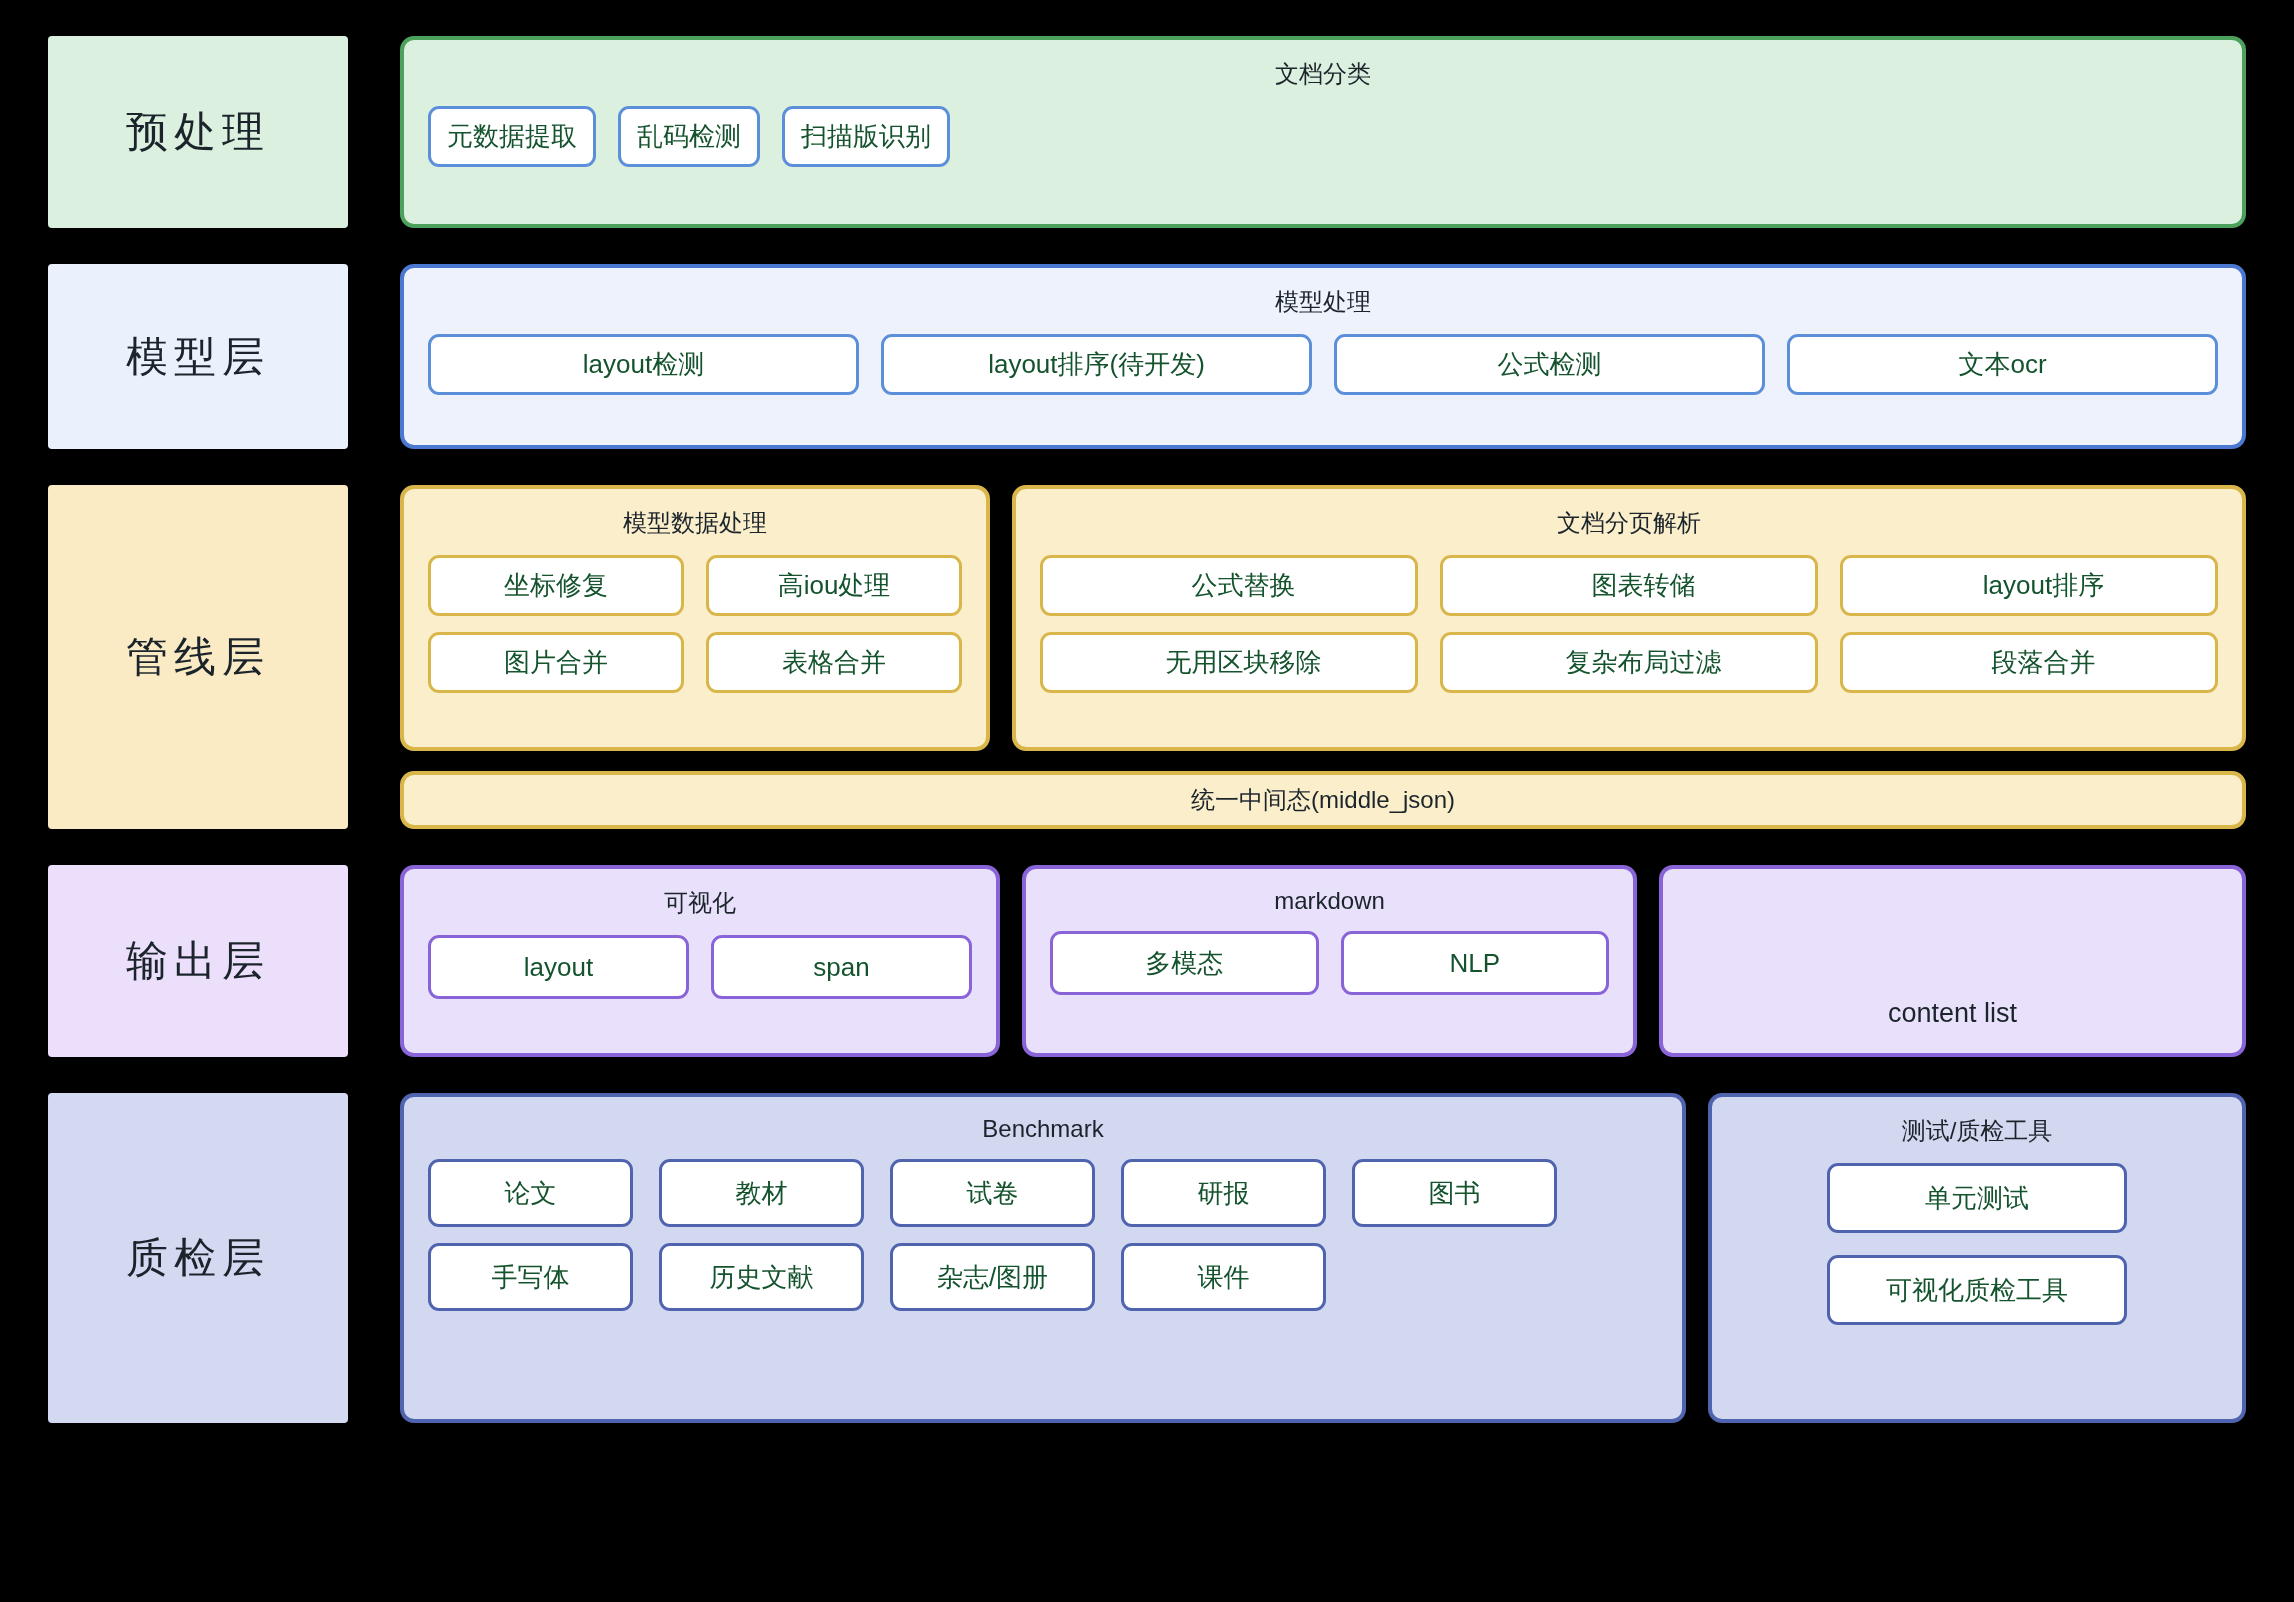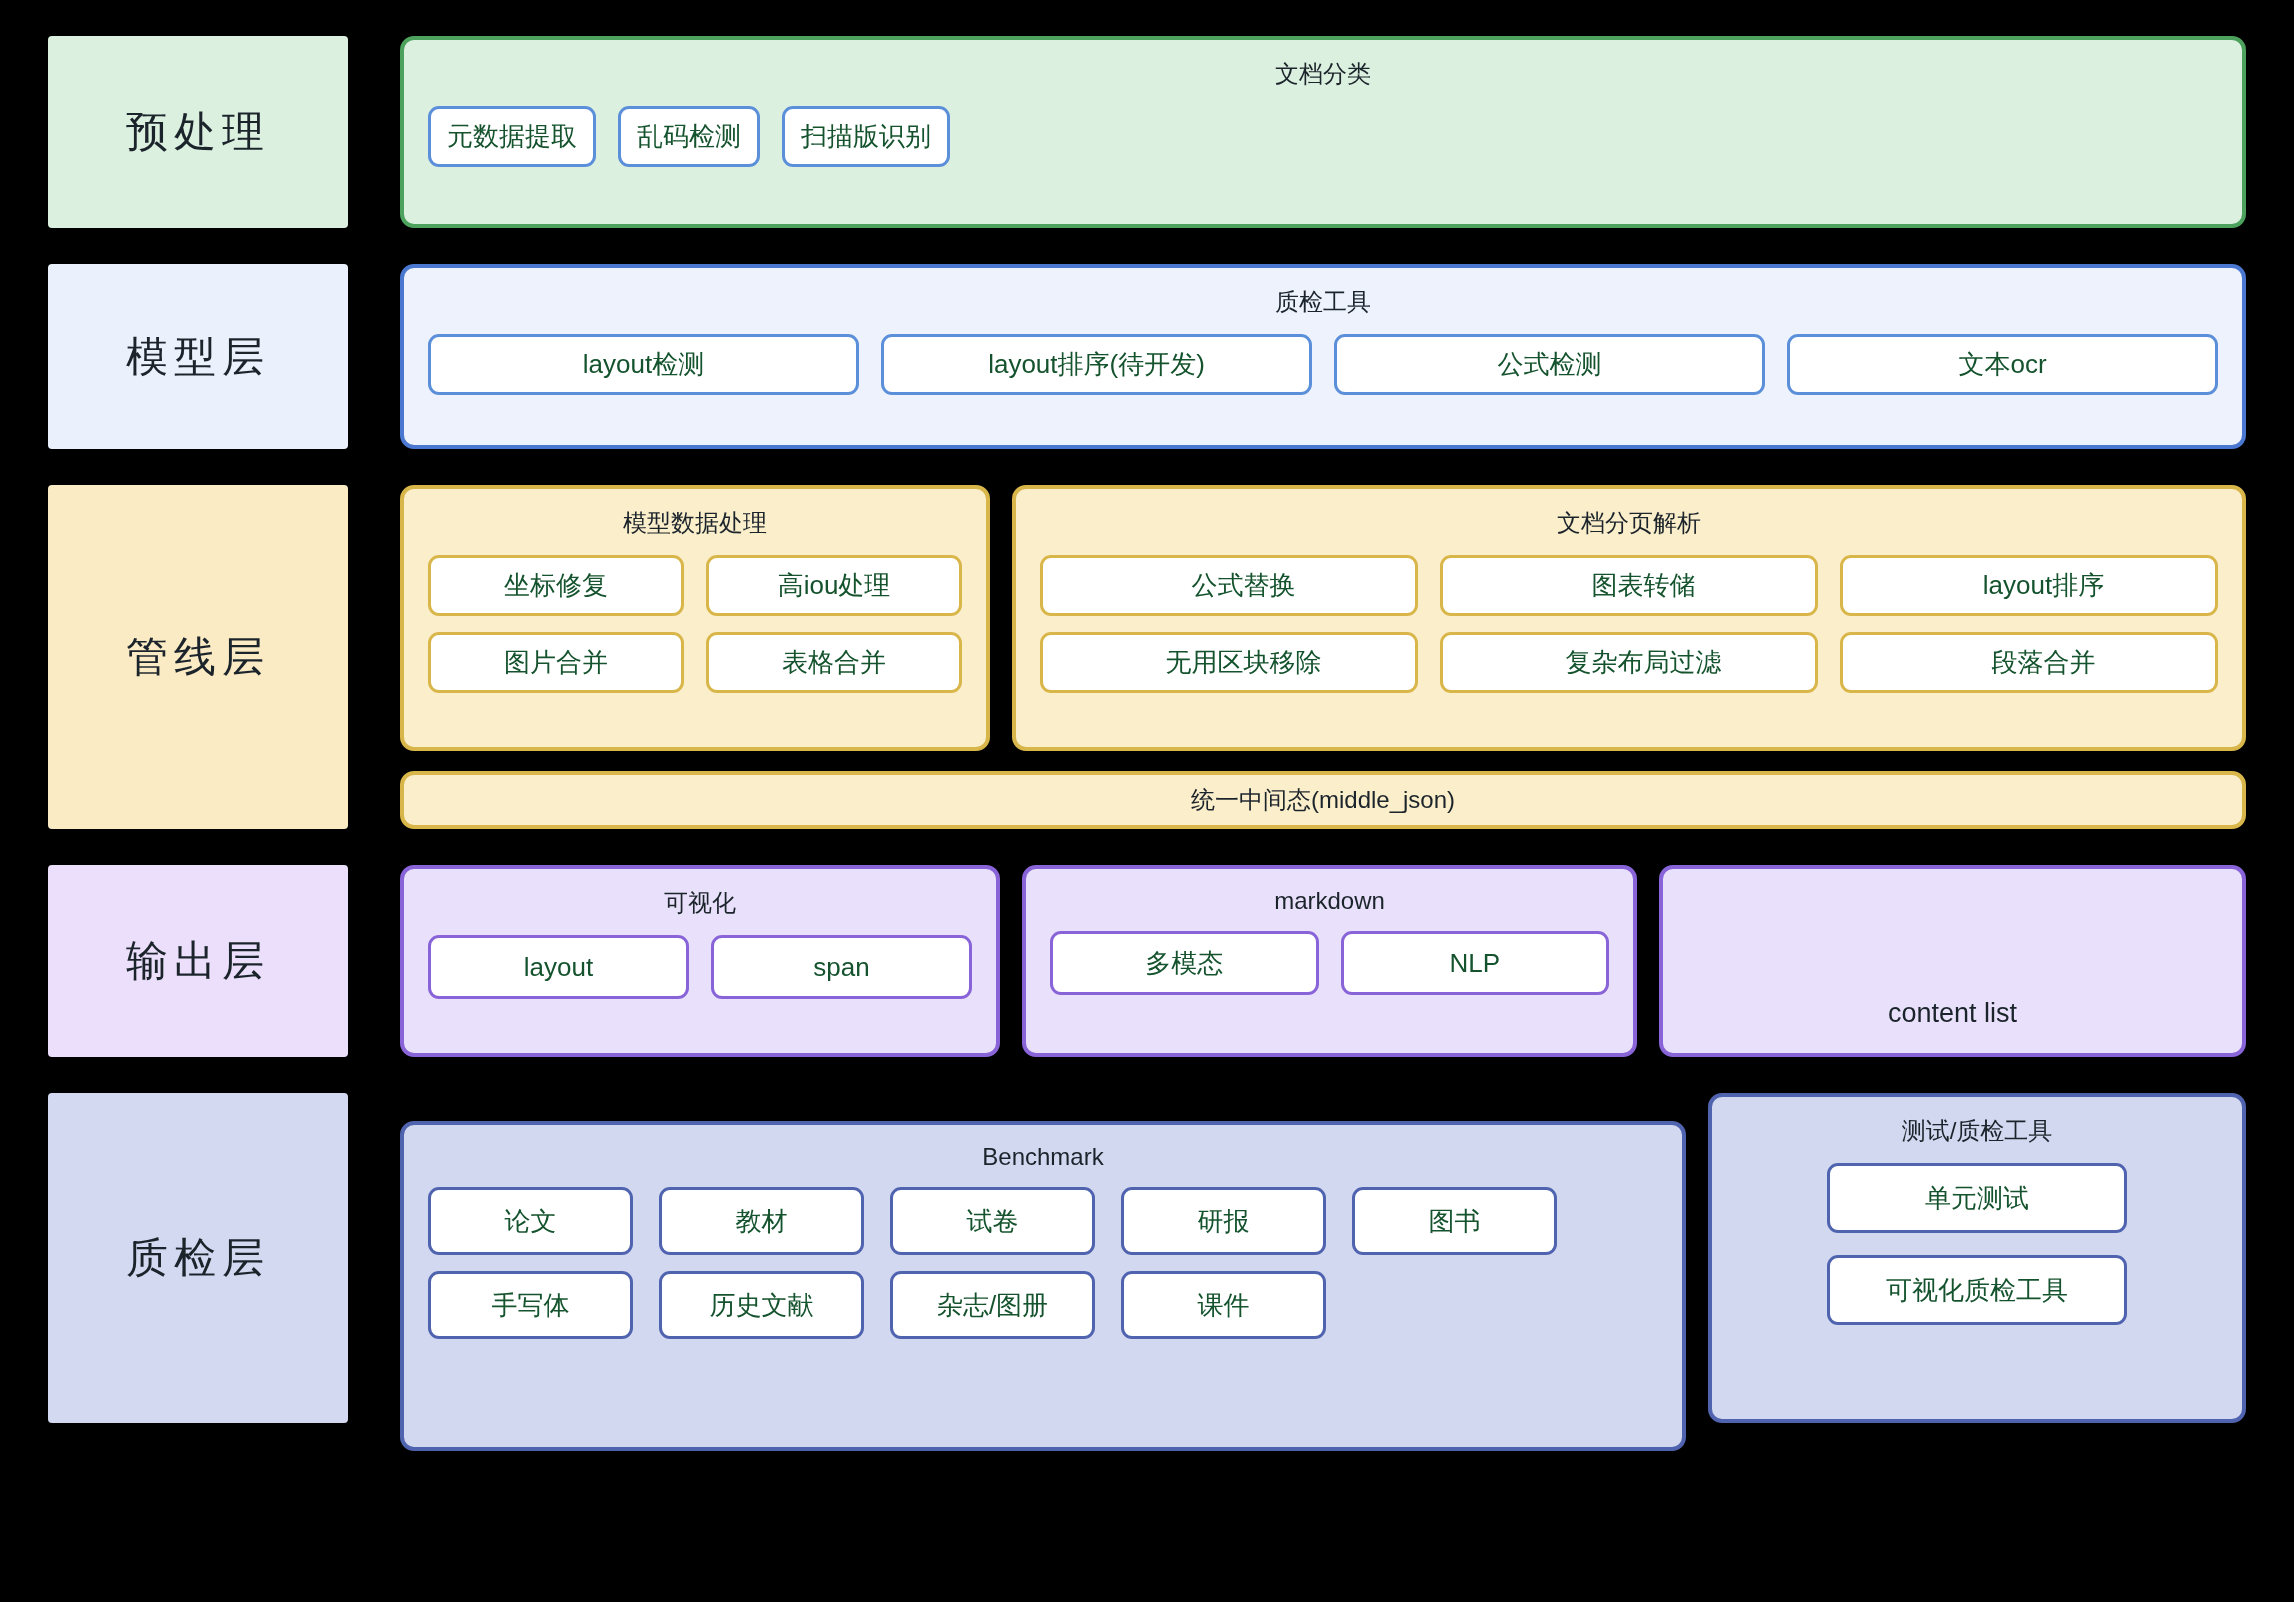--- a/index.html
+++ b/index.html
@@ -206,7 +206,7 @@
       <div class="layer-content">
         <div class="panel-row panel-groups">
           <div class="panel">
-            <div class="panel-title">质检工具</div>
+            <div class="panel-title">模型处理</div>
             <div class="chip-grid">
               <div class="chip-line">
                 <div class="chip">layout检测</div>

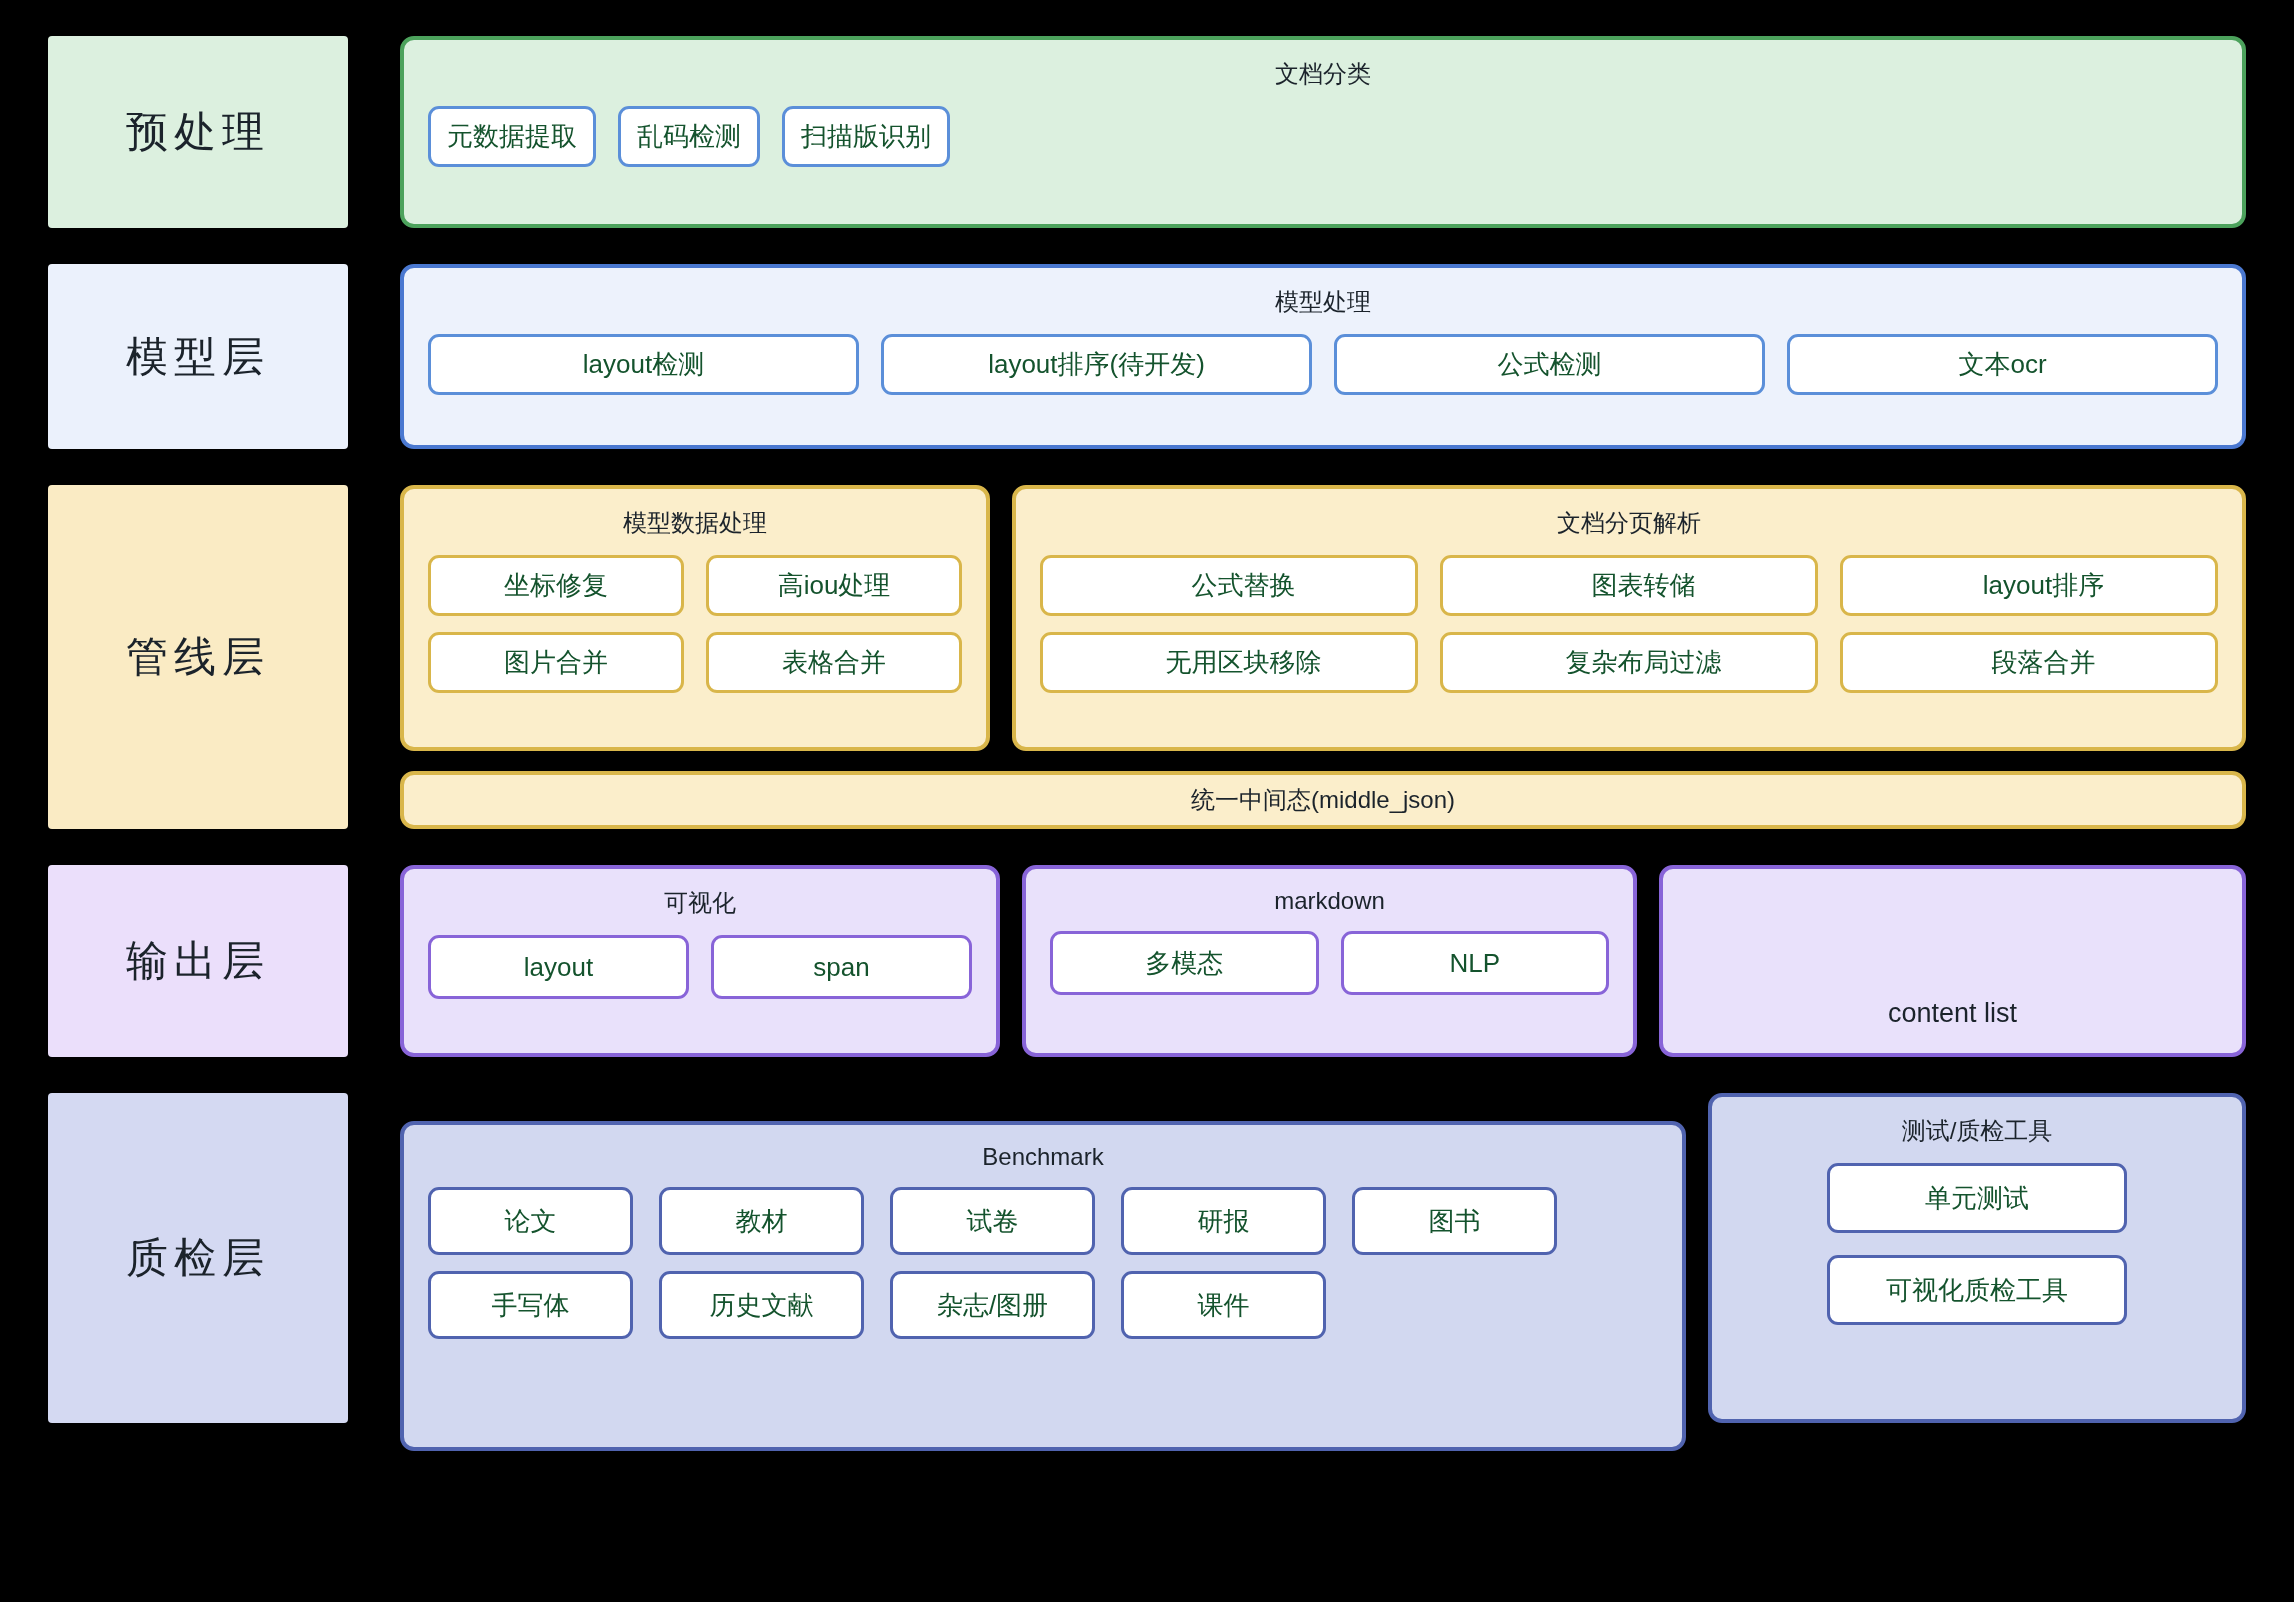--- a/index.html
+++ b/index.html
@@ -171,7 +171,7 @@
 
   .row-qa .layer-label { height: 330px; }
   .row-qa .panel { height: 330px; }
-  .row-qa .p-benchmark { flex: 0 0 1286px; margin-top: 28px; }
+  .row-qa .p-benchmark { flex: 0 0 1286px; }
   .row-qa .p-tools { flex: 1 1 auto; }
   .row-qa .p-benchmark .chip-line { justify-content: flex-start; gap: 26px; }
   .row-qa .p-benchmark .chip { flex: 1 1 0; min-height: 68px; max-width: 205px; }

